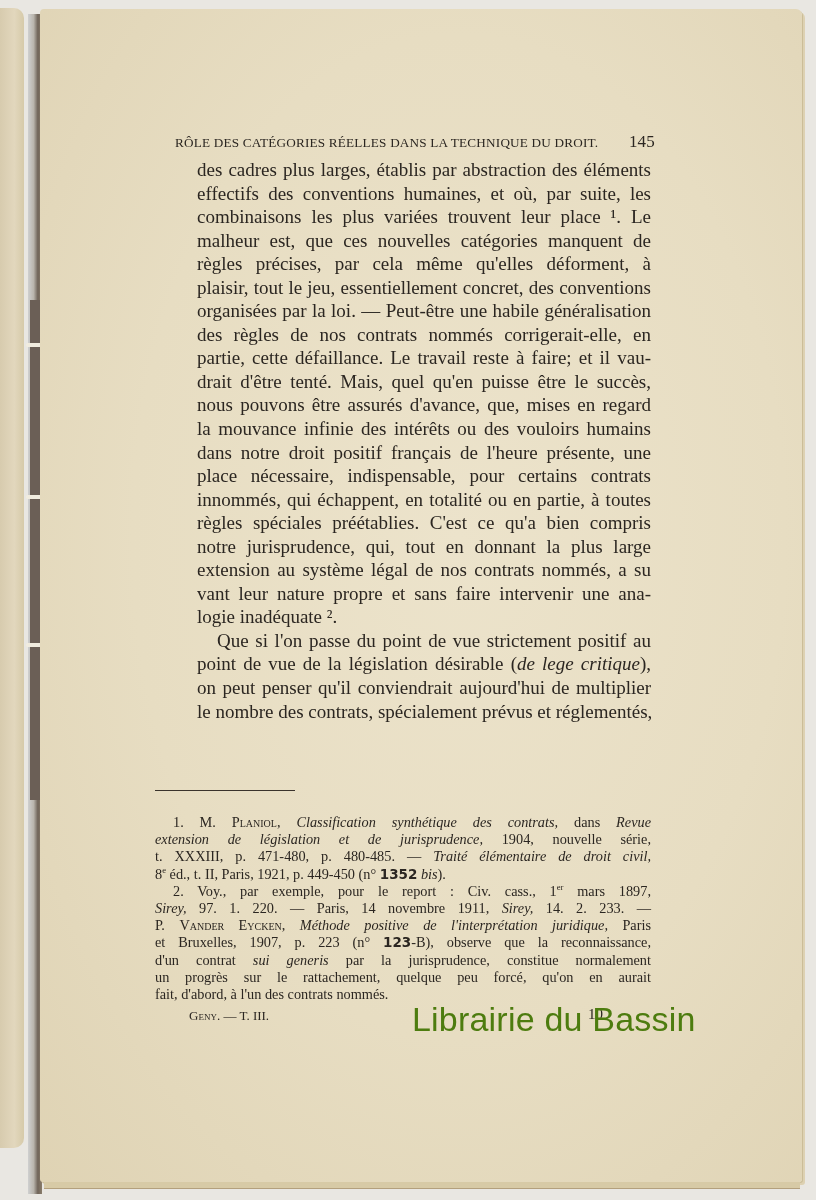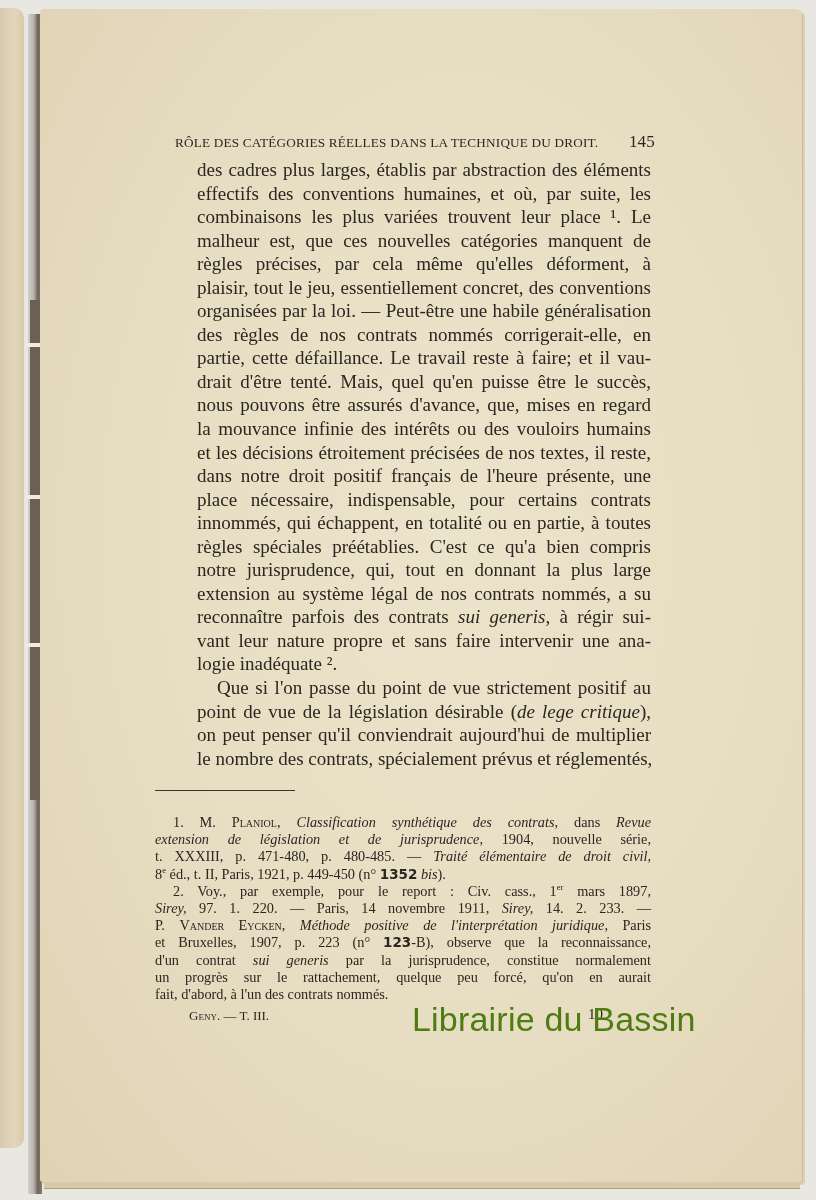--- a/index.html
+++ b/index.html
@@ -112,7 +112,6 @@
   <span class="line">drait d'être tenté. Mais, quel qu'en puisse être le succès,</span>
   <span class="line">nous pouvons être assurés d'avance, que, mises en regard</span>
   <span class="line">la mouvance infinie des intérêts ou des vouloirs humains</span>
-  <span class="line">et les décisions étroitement précisées de nos textes, il reste,</span>
   <span class="line">dans notre droit positif français de l'heure présente, une</span>
   <span class="line">place nécessaire, indispensable, pour certains contrats</span>
   <span class="line">innommés, qui échappent, en totalité ou en partie, à toutes</span>

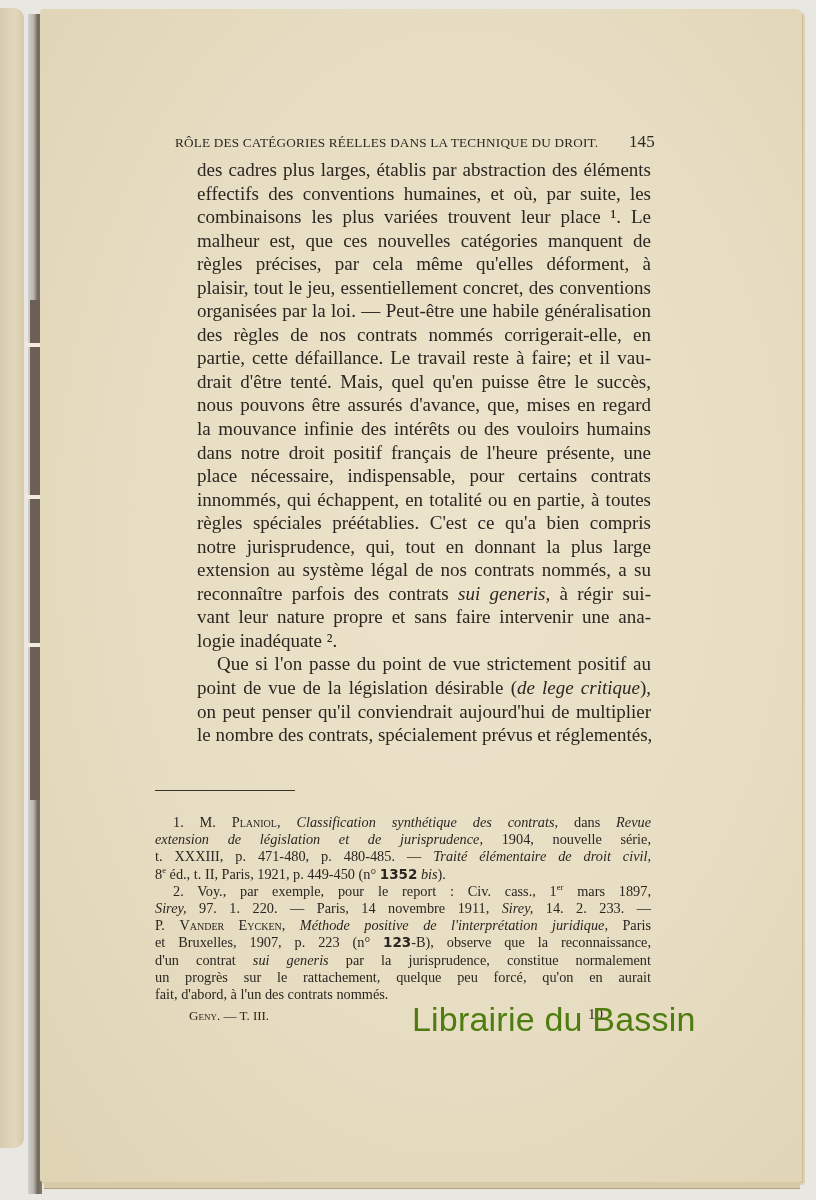--- a/index.html
+++ b/index.html
@@ -118,7 +118,6 @@
   <span class="line">règles spéciales préétablies. C'est ce qu'a bien compris</span>
   <span class="line">notre jurisprudence, qui, tout en donnant la plus large</span>
   <span class="line">extension au système légal de nos contrats nommés, a su</span>
-  <span class="line"><span>reconnaître parfois des contrats </span><i>sui generis</i><span>, à régir sui-</span></span>
   <span class="line">vant leur nature propre et sans faire intervenir une ana-</span>
   <span class="line last">logie inadéquate ².</span>
   <span class="line indent">Que si l'on passe du point de vue strictement positif au</span>

